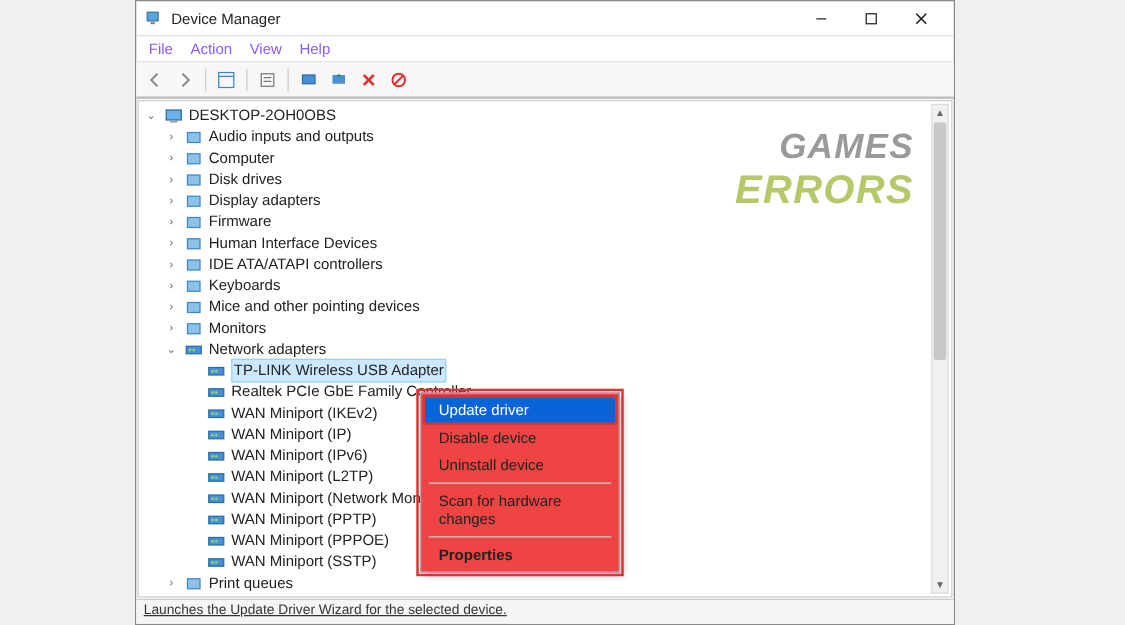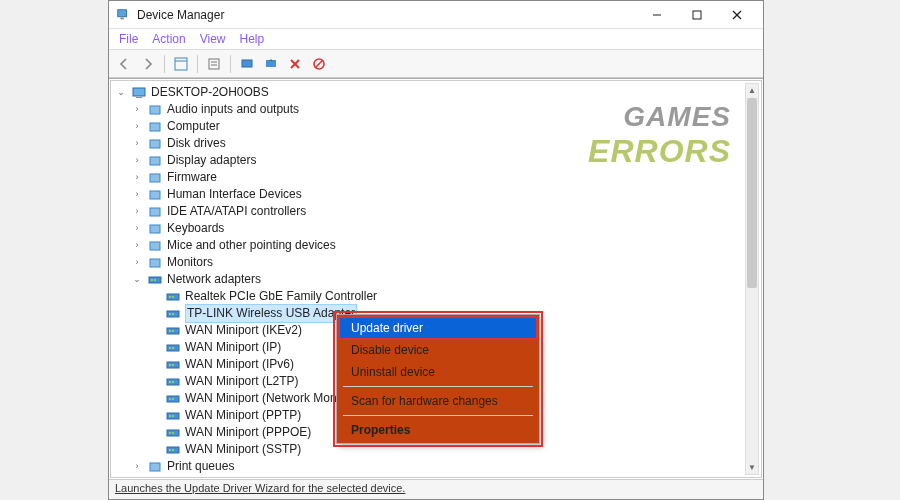--- a/index.html
+++ b/index.html
@@ -395,6 +395,17 @@
             </span>
             <span class="">Network adapters</span>
           </div>
+          <div class="node lvl2 ">
+            <span class="tw"></span>
+            <span class="ico">
+              <svg width="14" height="12">
+                <rect x="1" y="3" width="12" height="6" fill="#4a90d9" stroke="#2a6ca0"></rect>
+                <circle cx="4" cy="6" r="1" fill="#9de05a"></circle>
+                <circle cx="7" cy="6" r="1" fill="#9de05a"></circle>
+              </svg>
+            </span>
+            <span class="selected">TP-LINK Wireless USB Adapter</span>
+          </div>
           <div class="node lvl2">
             <span class="tw"></span>
             <span class="ico">
@@ -405,17 +416,6 @@
               </svg>
             </span>
             <span class="">Realtek PCIe GbE Family Controller</span>
-          </div>
-          <div class="node lvl2 ">
-            <span class="tw"></span>
-            <span class="ico">
-              <svg width="14" height="12">
-                <rect x="1" y="3" width="12" height="6" fill="#4a90d9" stroke="#2a6ca0"></rect>
-                <circle cx="4" cy="6" r="1" fill="#9de05a"></circle>
-                <circle cx="7" cy="6" r="1" fill="#9de05a"></circle>
-              </svg>
-            </span>
-            <span class="selected">TP-LINK Wireless USB Adapter</span>
           </div>
           <div class="node lvl2">
             <span class="tw"></span>

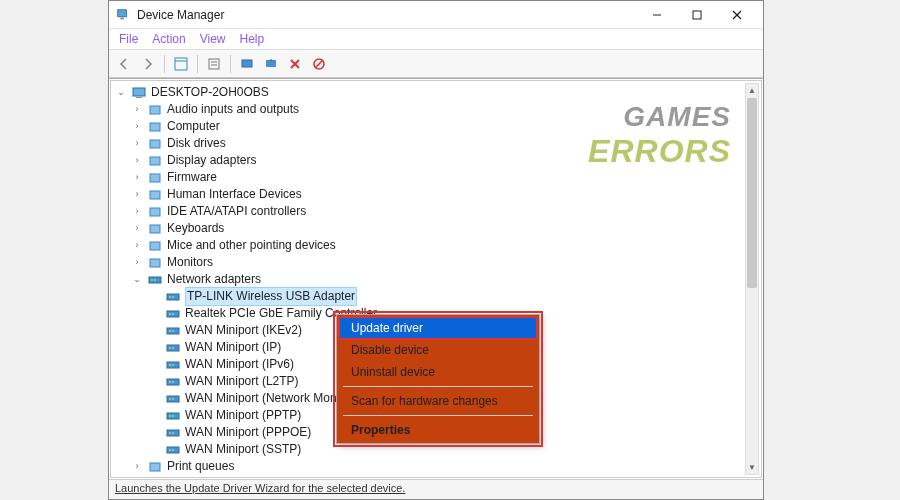--- a/index.html
+++ b/index.html
@@ -134,8 +134,8 @@
     position: absolute;
     left: 336px;
     top: 314px;
-    width: 204px;
-    background: #c2410c;
+    width: 160px;
+    background: #ef4444;
     border: 1px solid #aaa;
     box-shadow: 3px 3px 6px rgba(0,0,0,0.25);
     outline: 2px solid #d33;

